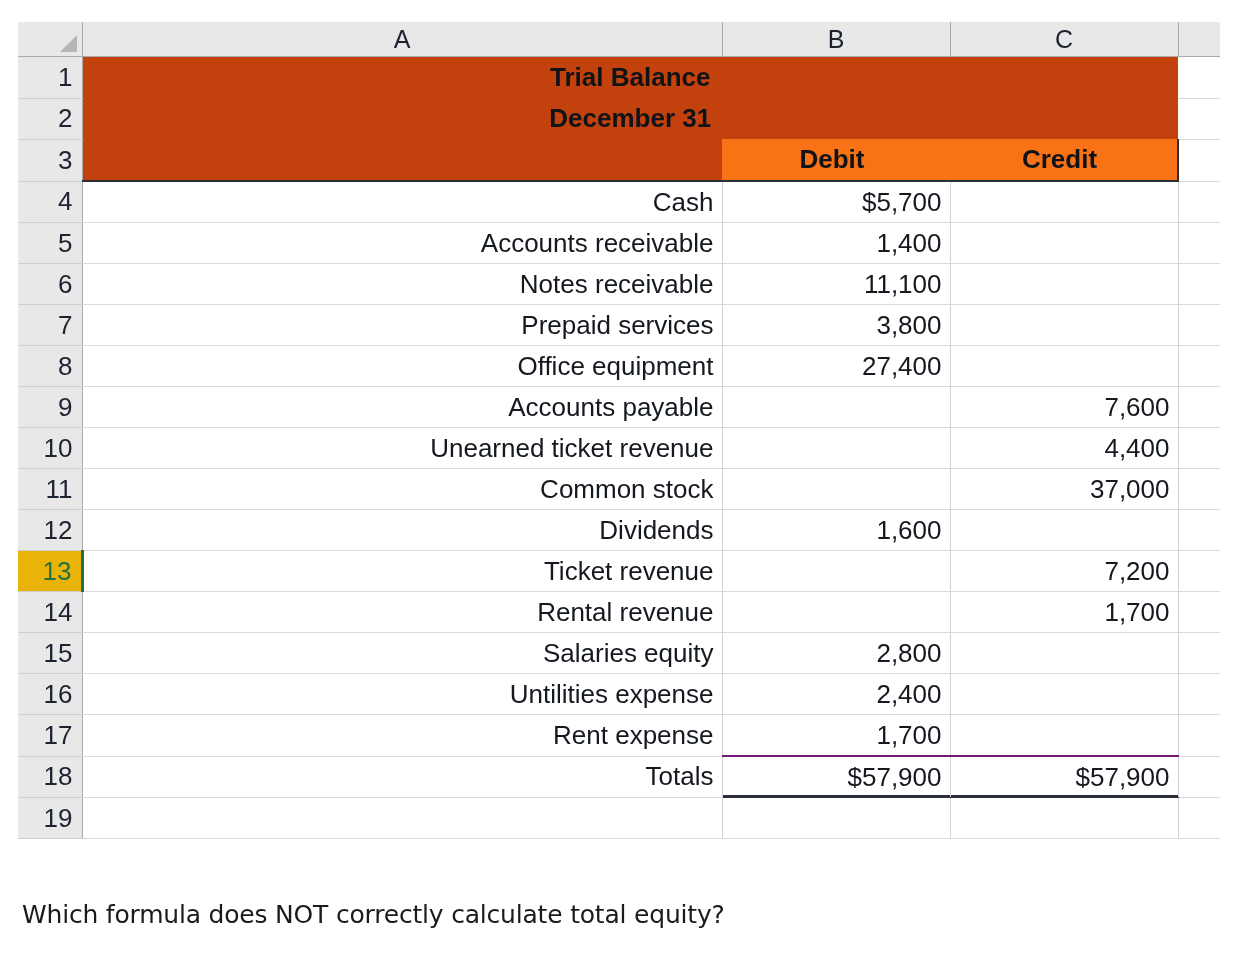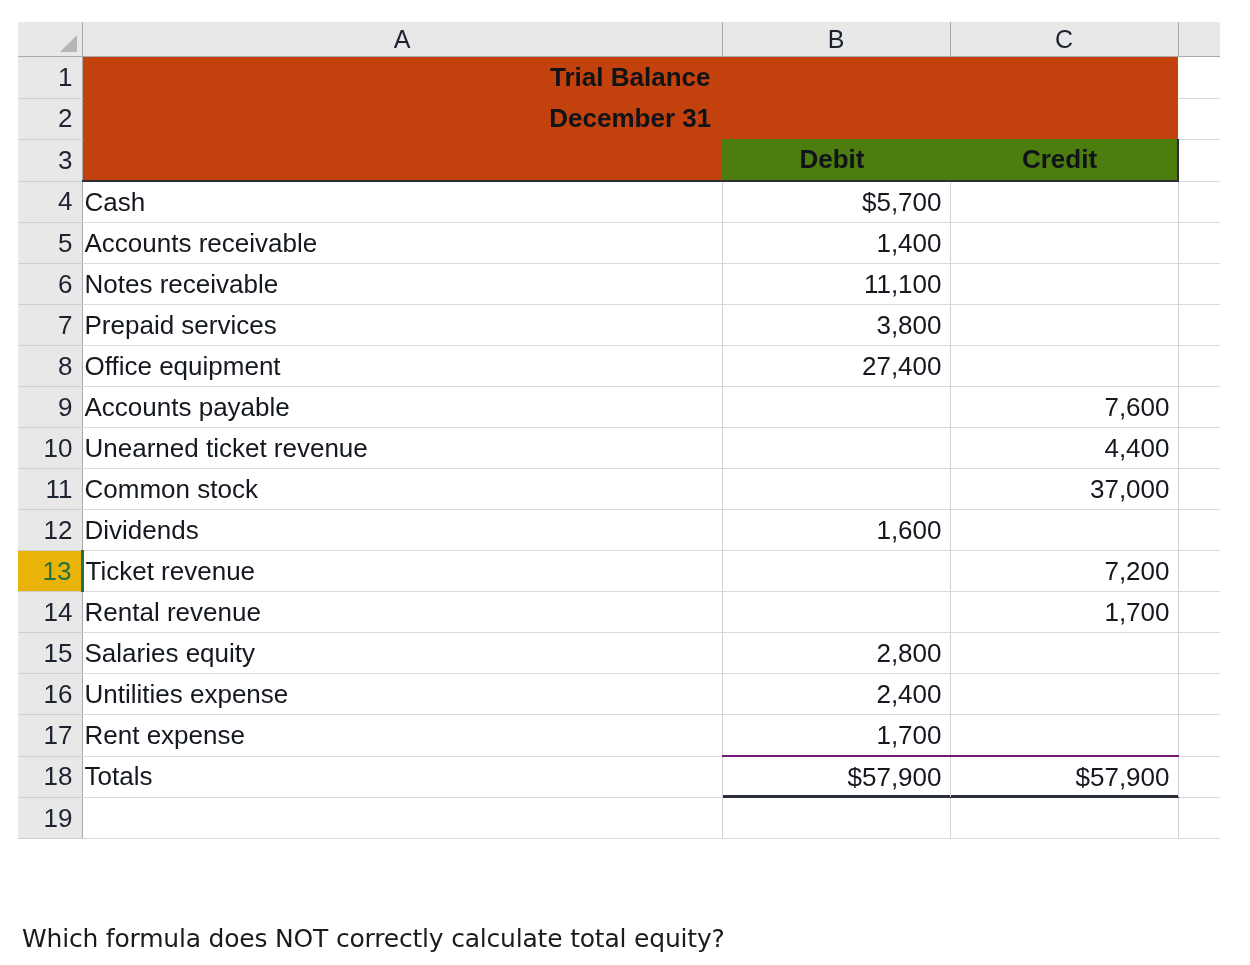--- a/index.html
+++ b/index.html
@@ -115,7 +115,7 @@
   }
   tr.row3 td.titlecell { border-bottom: 2px solid #2a2f3a; }
   td.hdrlabel {
-    background: #4d7c0f;
+    background: #f97316;
     text-align: center;
     font-weight: bold;
     font-size: 26px;

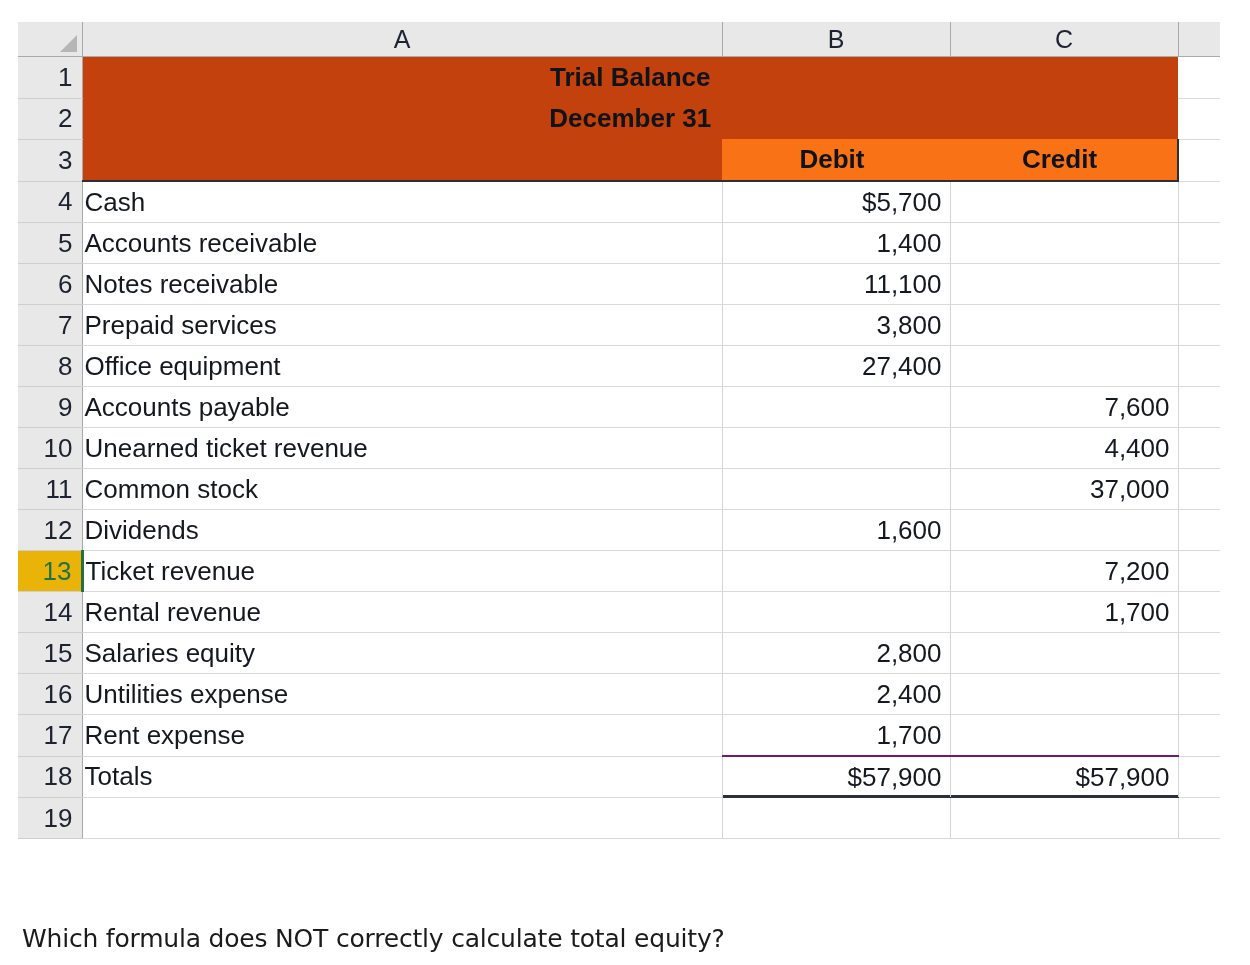--- a/index.html
+++ b/index.html
@@ -97,7 +97,7 @@
     background: #ffffff;
   }
   td.cell.num { text-align: right; }
-  td.cell.txt { text-align: left; padding-left: 2px; }
+  td.cell.txt { text-align: right; padding-left: 2px; }
   td.cell.blank-d { border-right: 1px solid #D4D4D4; }
 
   

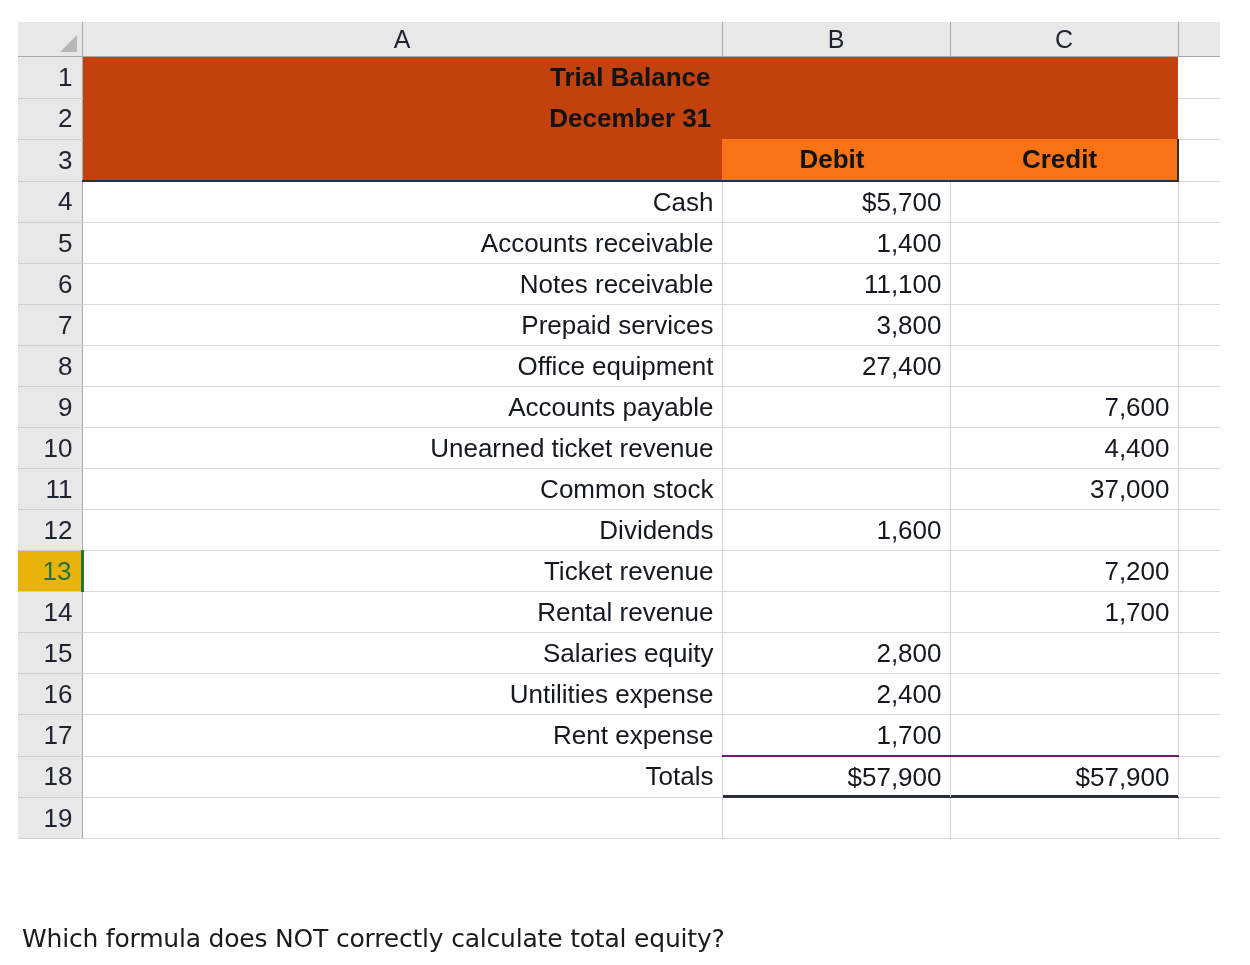--- a/index.html
+++ b/index.html
@@ -139,7 +139,7 @@
   #question {
     position: absolute;
     left: 22px;
-    top: 924px;
+    top: 900px;
     font-size: 25px;
     color: #1b1b1b;
     font-family: "DejaVu Sans", sans-serif;

